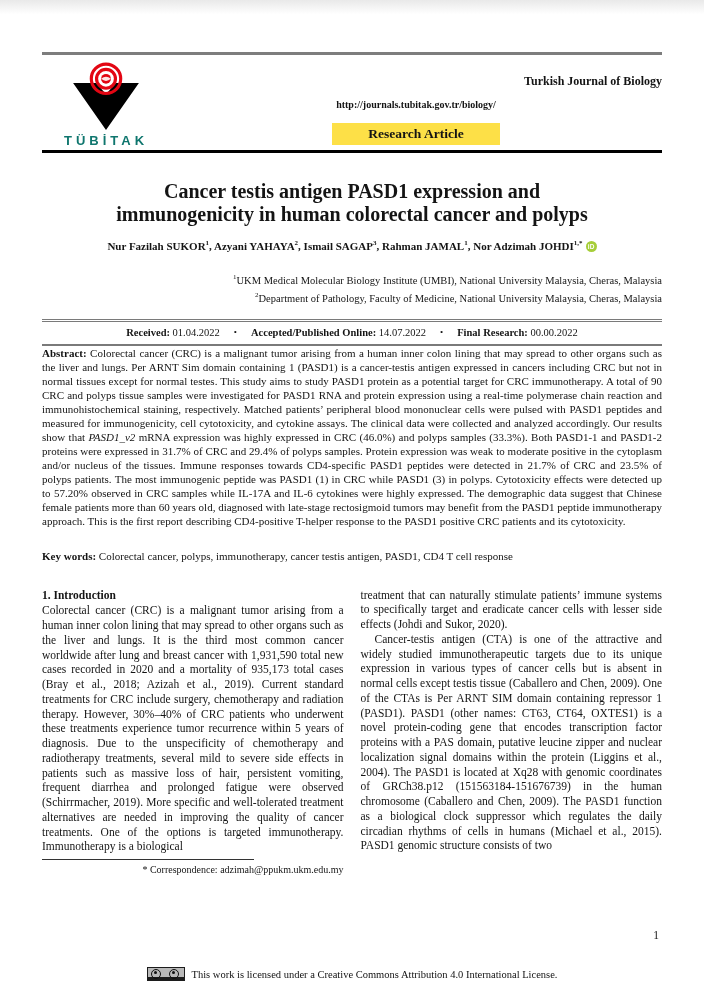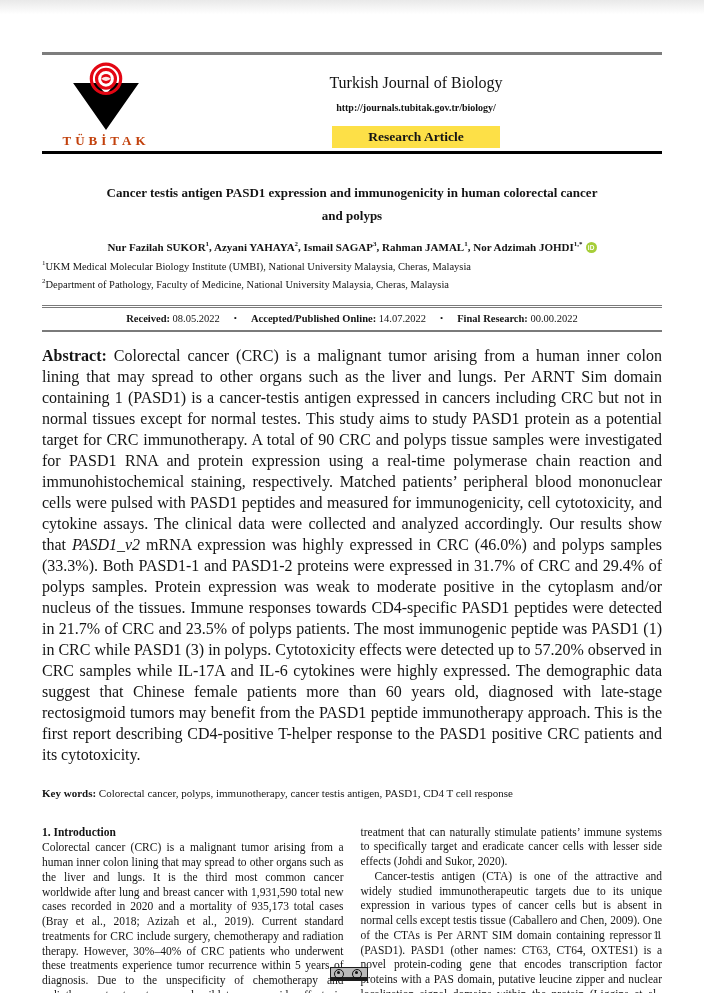--- a/index.html
+++ b/index.html
@@ -20,7 +20,7 @@
   .logo-text{font-family:Liberation Serif, serif;font-weight:bold;
     font-size:13px;letter-spacing:4px;color:#c2410c;margin-top:1px;}
   .journal-block{flex:1;text-align:center;padding-top:12px;}
-  .journal-title{font-size:16px;font-weight:normal;}
+  .journal-title{font-size:12px;font-weight:bold;text-align:right;}
   .journal-url{font-size:10px;font-weight:bold;margin-top:10px;}
   .badge{display:inline-block;background:#fde047;font-weight:bold;
     font-size:13.5px;padding:3px 36px;margin-top:13px;}

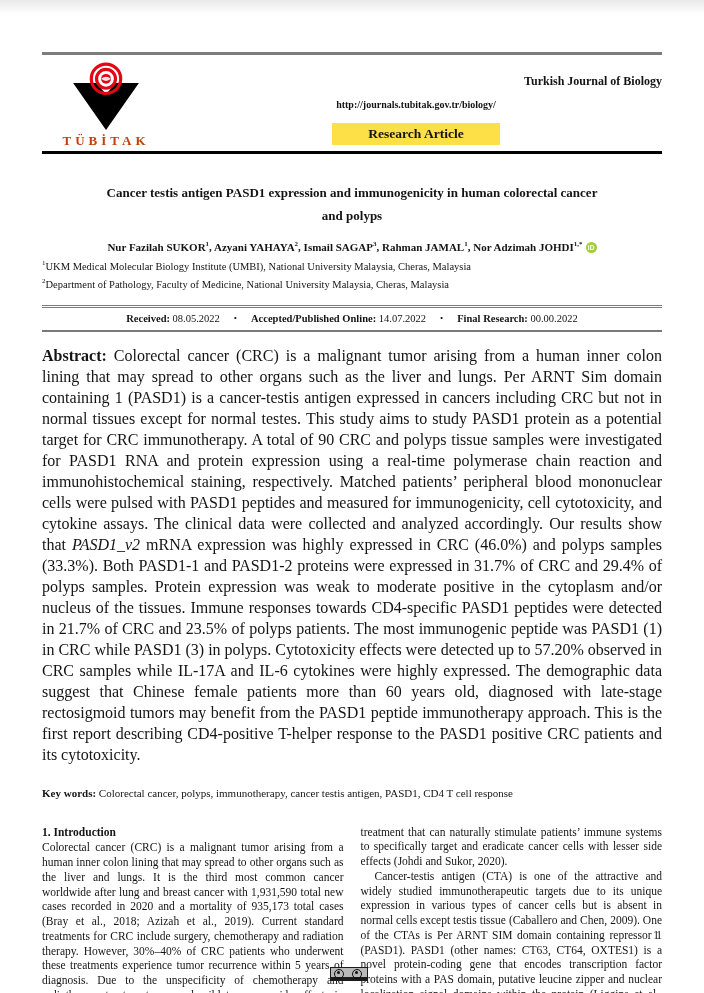--- a/index.html
+++ b/index.html
@@ -17,8 +17,8 @@
   .header{display:flex;align-items:flex-start;margin-top:7px;}
   .logo-block{width:128px;text-align:center;flex:0 0 auto;}
   .logo-svg{display:block;margin:0 auto;width:78px;height:70px;}
-  .logo-text{font-family:Liberation Serif, serif;font-weight:bold;
-    font-size:13px;letter-spacing:4px;color:#c2410c;margin-top:1px;}
+  .logo-text{font-family:Liberation Sans, sans-serif;font-weight:bold;
+    font-size:13px;letter-spacing:4px;color:#0f766e;margin-top:1px;}
   .journal-block{flex:1;text-align:center;padding-top:12px;}
   .journal-title{font-size:12px;font-weight:bold;text-align:right;}
   .journal-url{font-size:10px;font-weight:bold;margin-top:10px;}

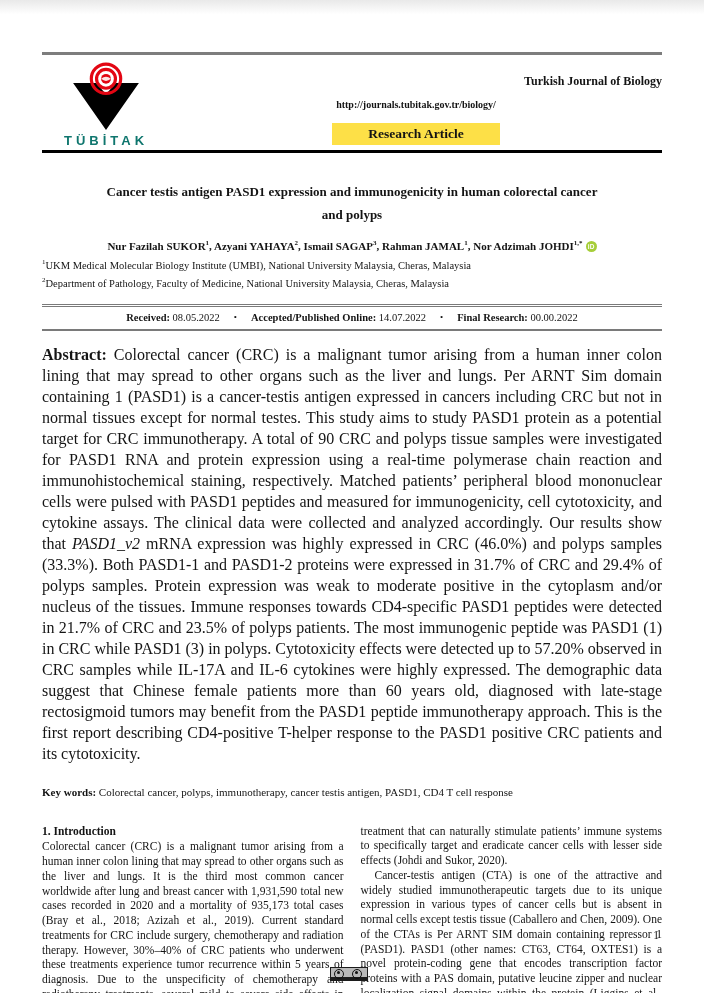--- a/index.html
+++ b/index.html
@@ -29,7 +29,7 @@
 
   
   .article-title{margin-top:27px;padding:0 54px;text-align:center;
-    font-size:13px;font-weight:bold;line-height:23px;}
+    font-size:20px;font-weight:bold;line-height:23px;}
   .authors{margin-top:13px;text-align:center;font-size:11px;font-weight:bold;}
   .authors sup{font-size:7px;}
   .orcid{display:inline-block;vertical-align:1px;margin-left:3px;width:11px;height:11px;

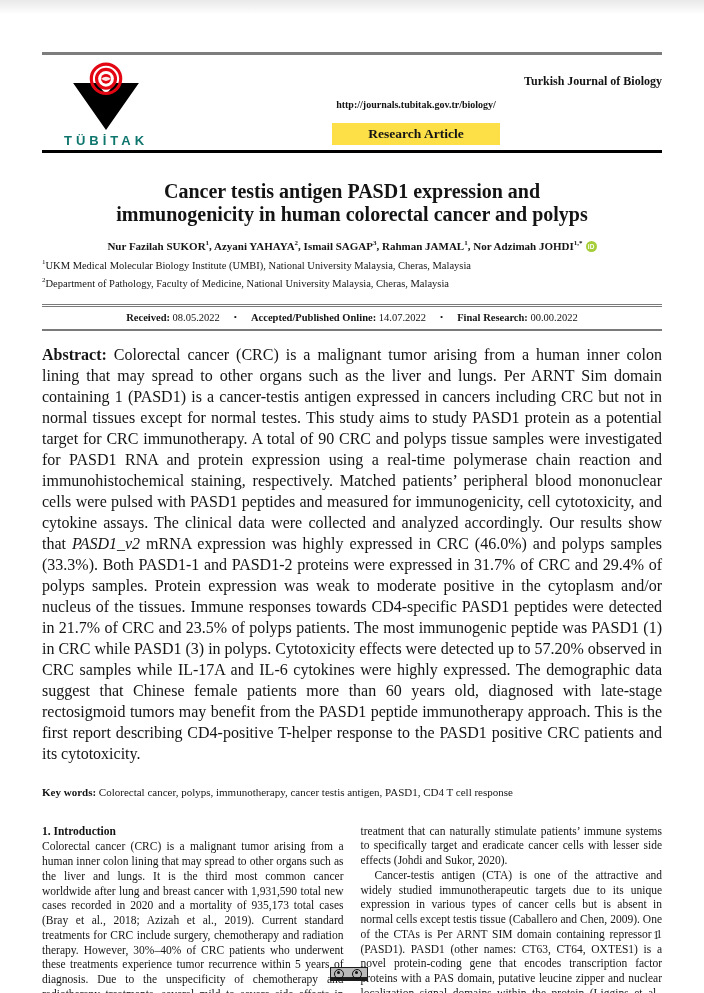--- a/index.html
+++ b/index.html
@@ -35,7 +35,7 @@
   .orcid{display:inline-block;vertical-align:1px;margin-left:3px;width:11px;height:11px;
     border-radius:50%;background:#A6CE39;color:#fff;font-family:"Liberation Sans",sans-serif;
     font-size:6.5px;font-weight:bold;line-height:11px;text-align:center;}
-  .affiliations{margin-top:3px;text-align:left;font-size:10.5px;line-height:15.5px;}
+  .affiliations{margin-top:18px;text-align:right;font-size:10.5px;line-height:15.5px;}
   .affiliations sup{font-size:7px;}
 
   

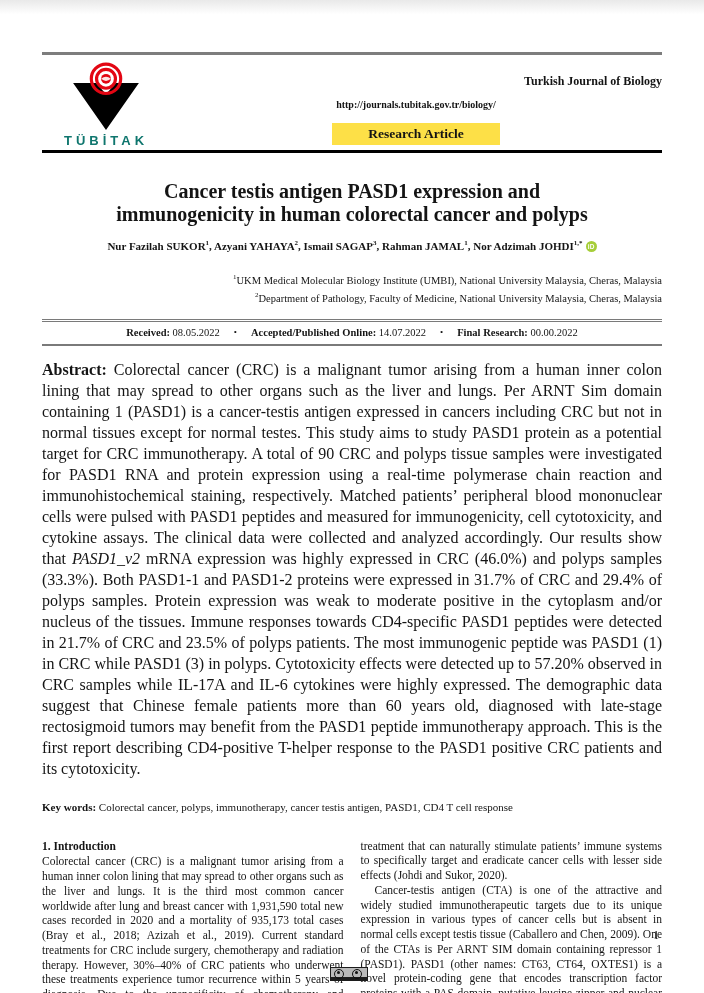--- a/index.html
+++ b/index.html
@@ -112,7 +112,7 @@
     <div><sup>2</sup><span>Department of Pathology, Faculty of Medicine, National University Malaysia, Cheras, Malaysia</span></div>
   </div>
 
-  <div class="received"><span class="lbl">Received:</span> <span>08.05.2022</span><span class="dot">•</span><span class="lbl">Accepted/Published Online:</span> <span>14.07.2022</span><span class="dot">•</span><span class="lbl">Final Research:</span> <span>00.00.2022</span></div>
+  <div class="received"><span class="lbl">Received:</span> <span>01.04.2022</span><span class="dot">•</span><span class="lbl">Accepted/Published Online:</span> <span>14.07.2022</span><span class="dot">•</span><span class="lbl">Final Research:</span> <span>00.00.2022</span></div>
 
   <div class="abstract"><span class="lbl">Abstract:</span><span> Colorectal cancer (CRC) is a malignant tumor arising from a human inner colon lining that may spread to other organs such as the liver and lungs. Per ARNT Sim domain containing 1 (PASD1) is a cancer-testis antigen expressed in cancers including CRC but not in normal tissues except for normal testes. This study aims to study PASD1 protein as a potential target for CRC immunotherapy. A total of 90 CRC and polyps tissue samples were investigated for PASD1 RNA and protein expression using a real-time polymerase chain reaction and immunohistochemical staining, respectively. Matched patients’ peripheral blood mononuclear cells were pulsed with PASD1 peptides and measured for immunogenicity, cell cytotoxicity, and cytokine assays. The clinical data were collected and analyzed accordingly. Our results show that </span><span class="it">PASD1_v2</span><span> mRNA expression was highly expressed in CRC (46.0%) and polyps samples (33.3%). Both PASD1-1 and PASD1-2 proteins were expressed in 31.7% of CRC and 29.4% of polyps samples. Protein expression was weak to moderate positive in the cytoplasm and/or nucleus of the tissues. Immune responses towards CD4-specific PASD1 peptides were detected in 21.7% of CRC and 23.5% of polyps patients. The most immunogenic peptide was PASD1 (1) in CRC while PASD1 (3) in polyps. Cytotoxicity effects were detected up to 57.20% observed in CRC samples while IL-17A and IL-6 cytokines were highly expressed. The demographic data suggest that Chinese female patients more than 60 years old, diagnosed with late-stage rectosigmoid tumors may benefit from the PASD1 peptide immunotherapy approach. This is the first report describing CD4-positive T-helper response to the PASD1 positive CRC patients and its cytotoxicity.</span></div>
 

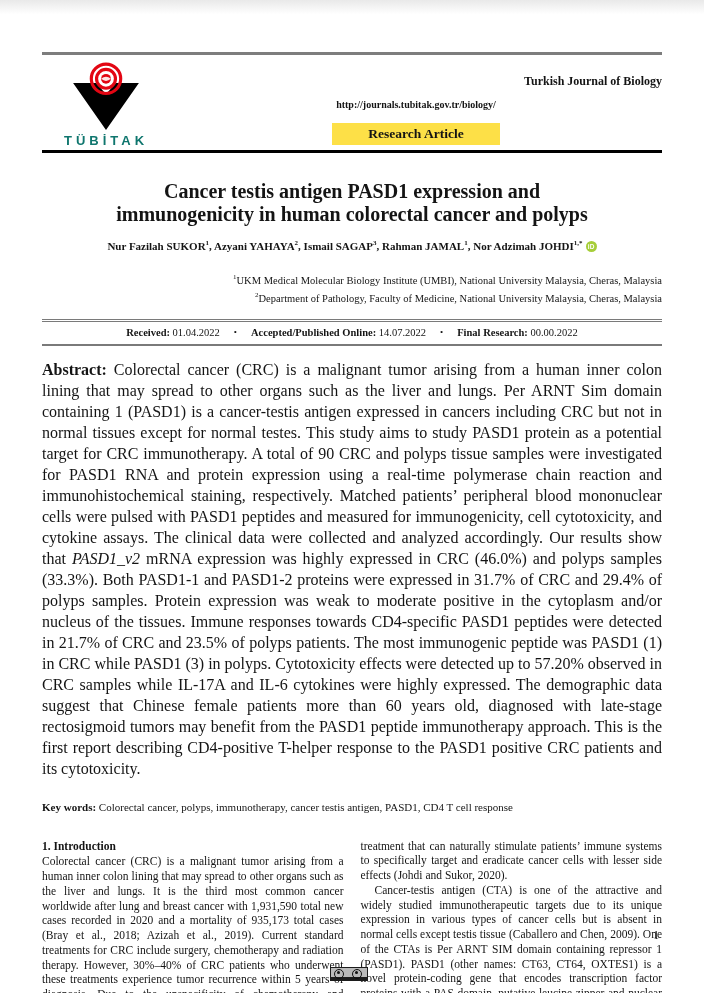--- a/index.html
+++ b/index.html
@@ -45,7 +45,7 @@
   .received .dot{display:inline-block;margin:0 14px;font-size:9px;vertical-align:1px;}
 
   
-  .abstract{margin-top:13px;font-size:16px;line-height:21px;text-align:justify;}
+  .abstract{font-size:11px;line-height:14px;text-align:justify;}
   .abstract .lbl{font-weight:bold;}
   .abstract .it{font-style:italic;}
   .keywords{margin-top:22px;font-size:11px;text-align:justify;}

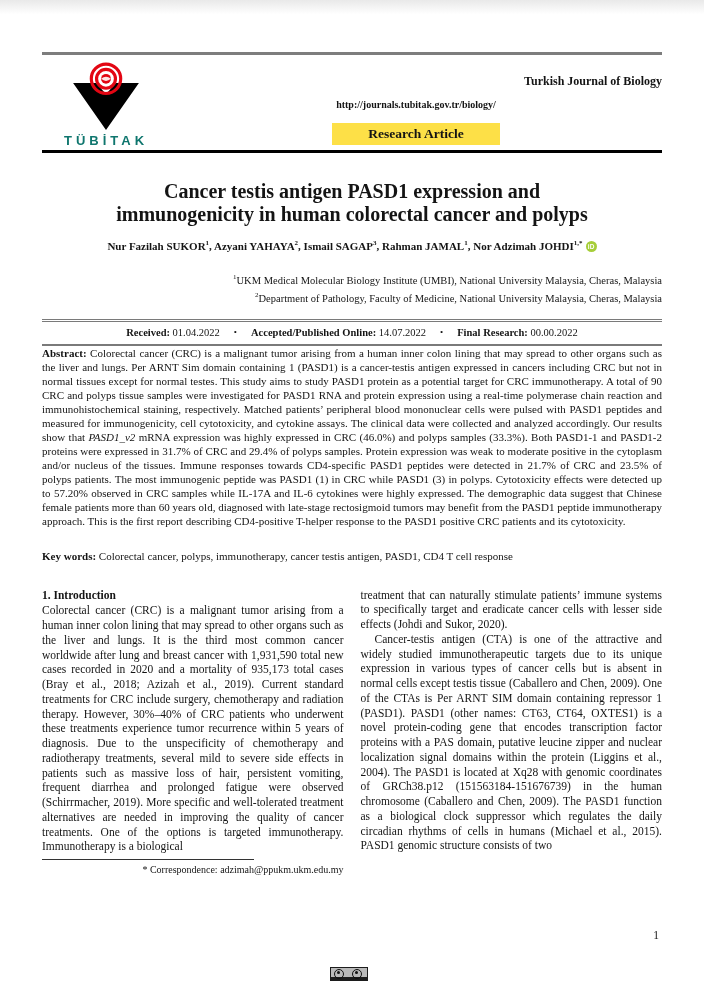--- a/index.html
+++ b/index.html
@@ -139,7 +139,7 @@
           <span class="cc-dot"></span>
         </span><span class="cc-c cc-c2">
           <span class="cc-dot"></span>
-        </span></span></div>
+        </span></span><span>This work is licensed under a Creative Commons Attribution 4.0 International License.</span></div>
 </div>
 
 </body></html>

